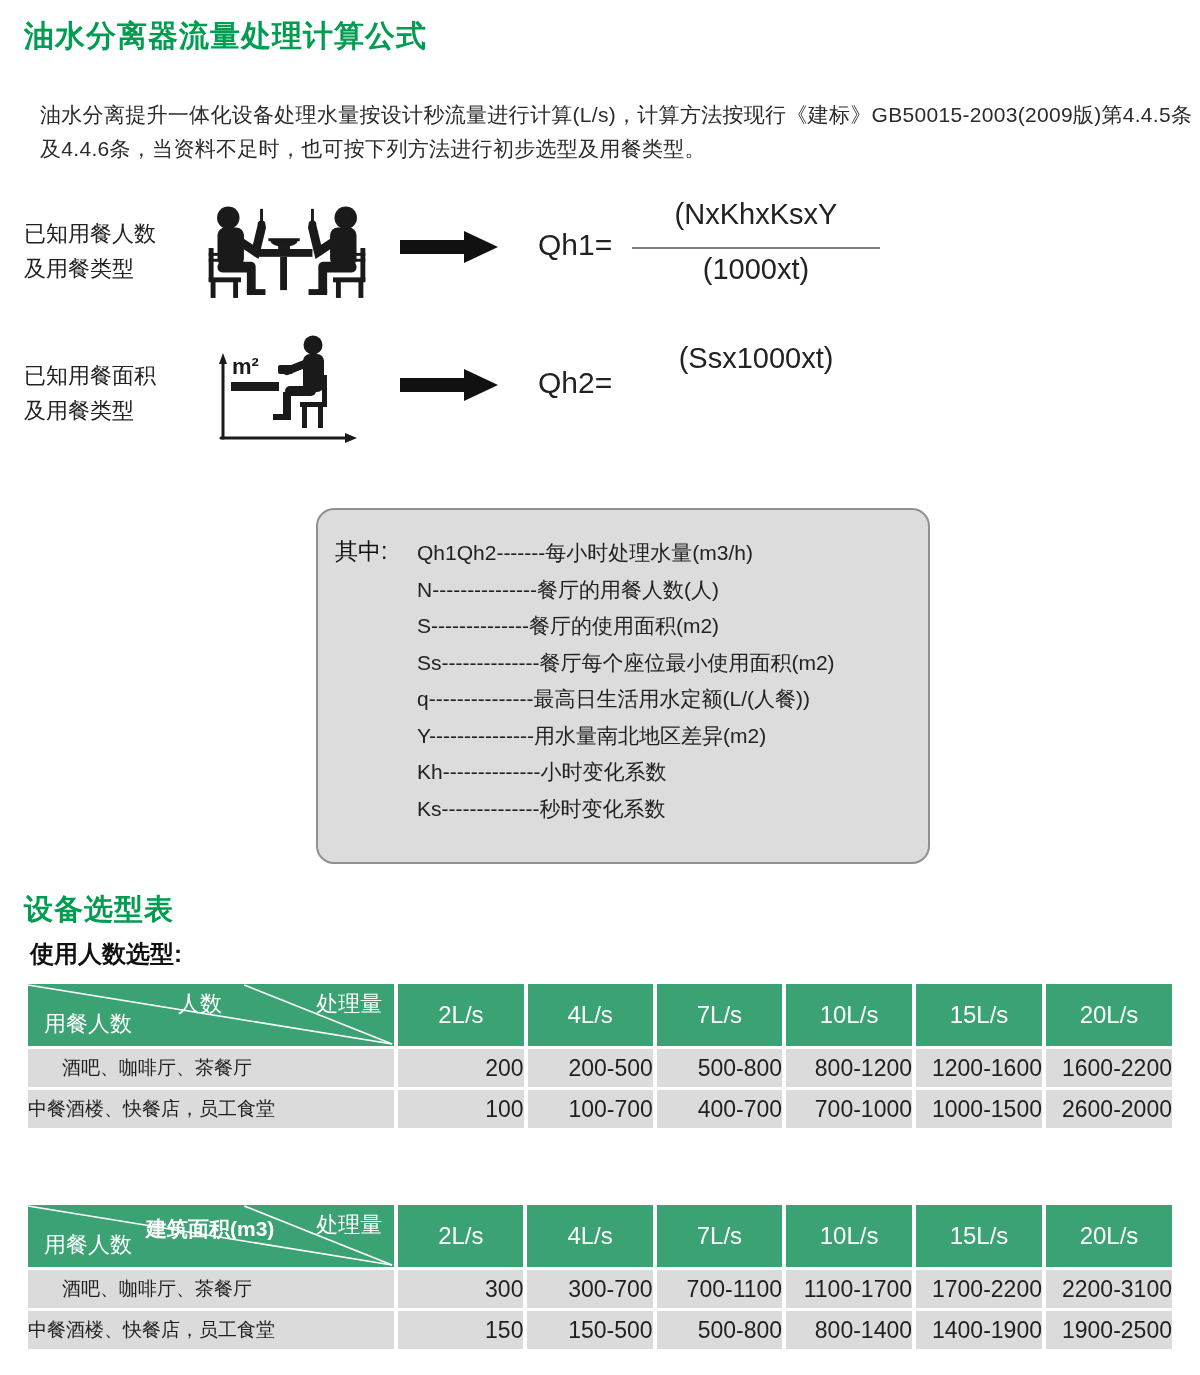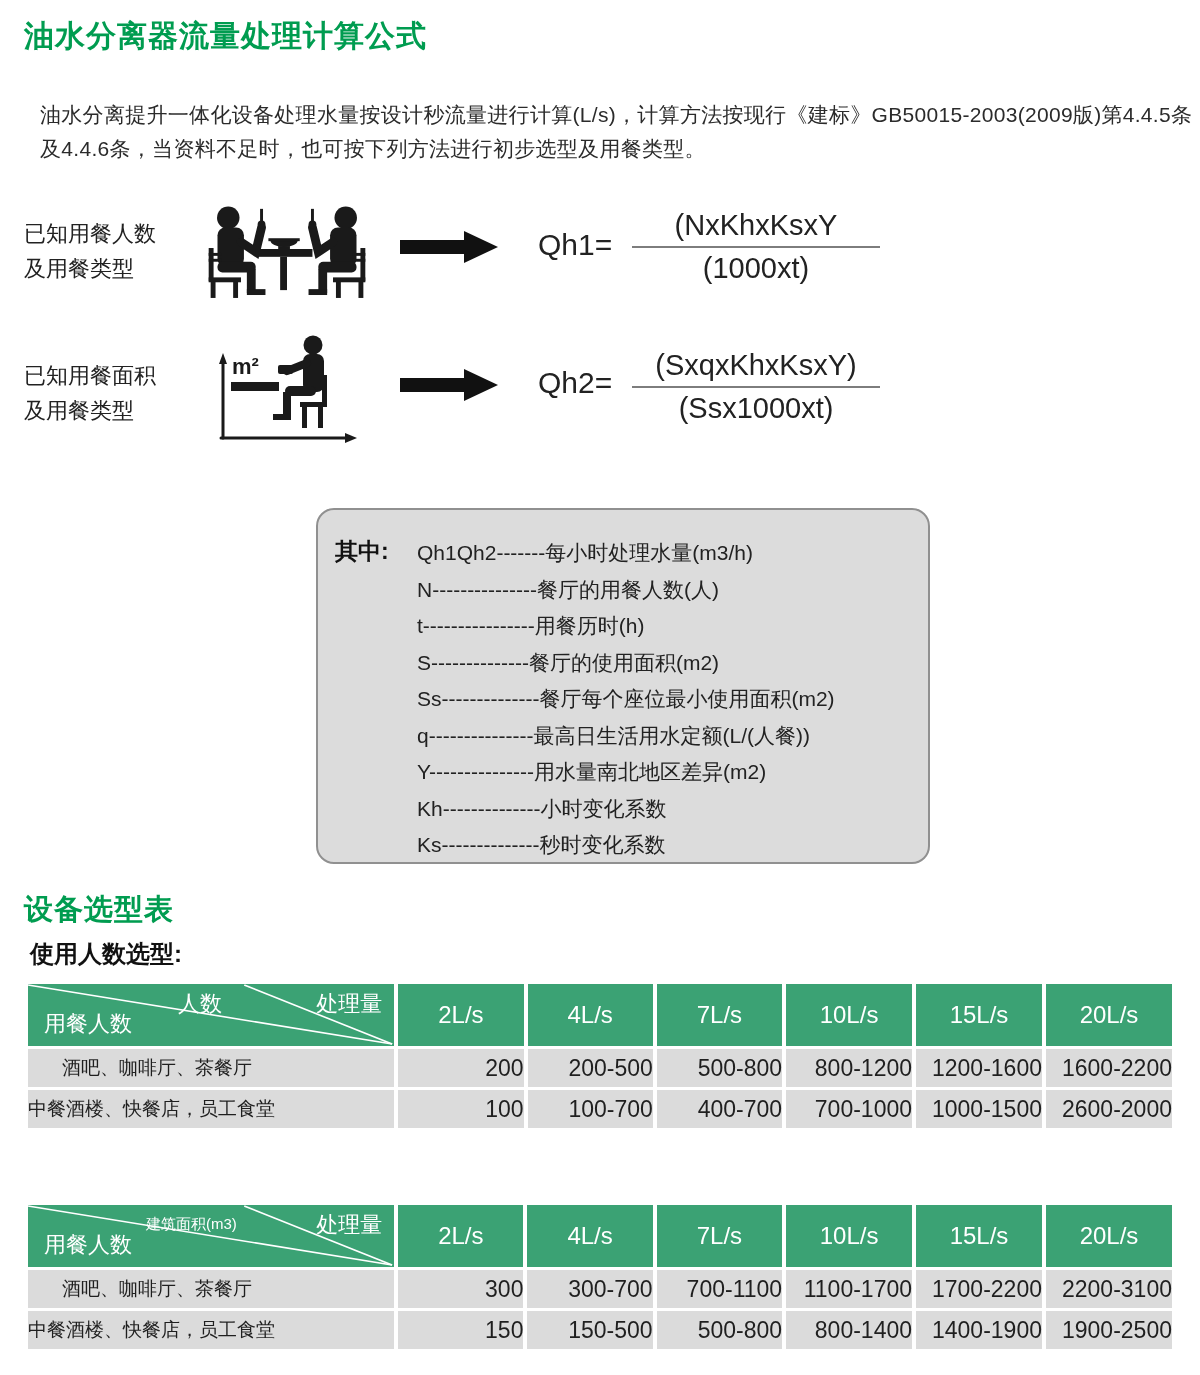--- a/index.html
+++ b/index.html
@@ -25,7 +25,7 @@
   .f-label{width:156px;font-size:22px;line-height:35px;color:#222;}
   .lhs{font-size:30px;color:#222;}
   .fraction{width:248px;text-align:center;font-size:29px;color:#222;}
-  .fraction .num{padding-bottom:4px;border-bottom:2px solid #7d7d7d;margin-top:11px;}
+  .fraction .num{padding-bottom:16px;border-bottom:2px solid #7d7d7d;}
   .fraction .den{padding-top:4px;}
   .picto{fill:#1a1a1a;}
   .picto .stroke{fill:none;stroke:#1a1a1a;stroke-linecap:round;}

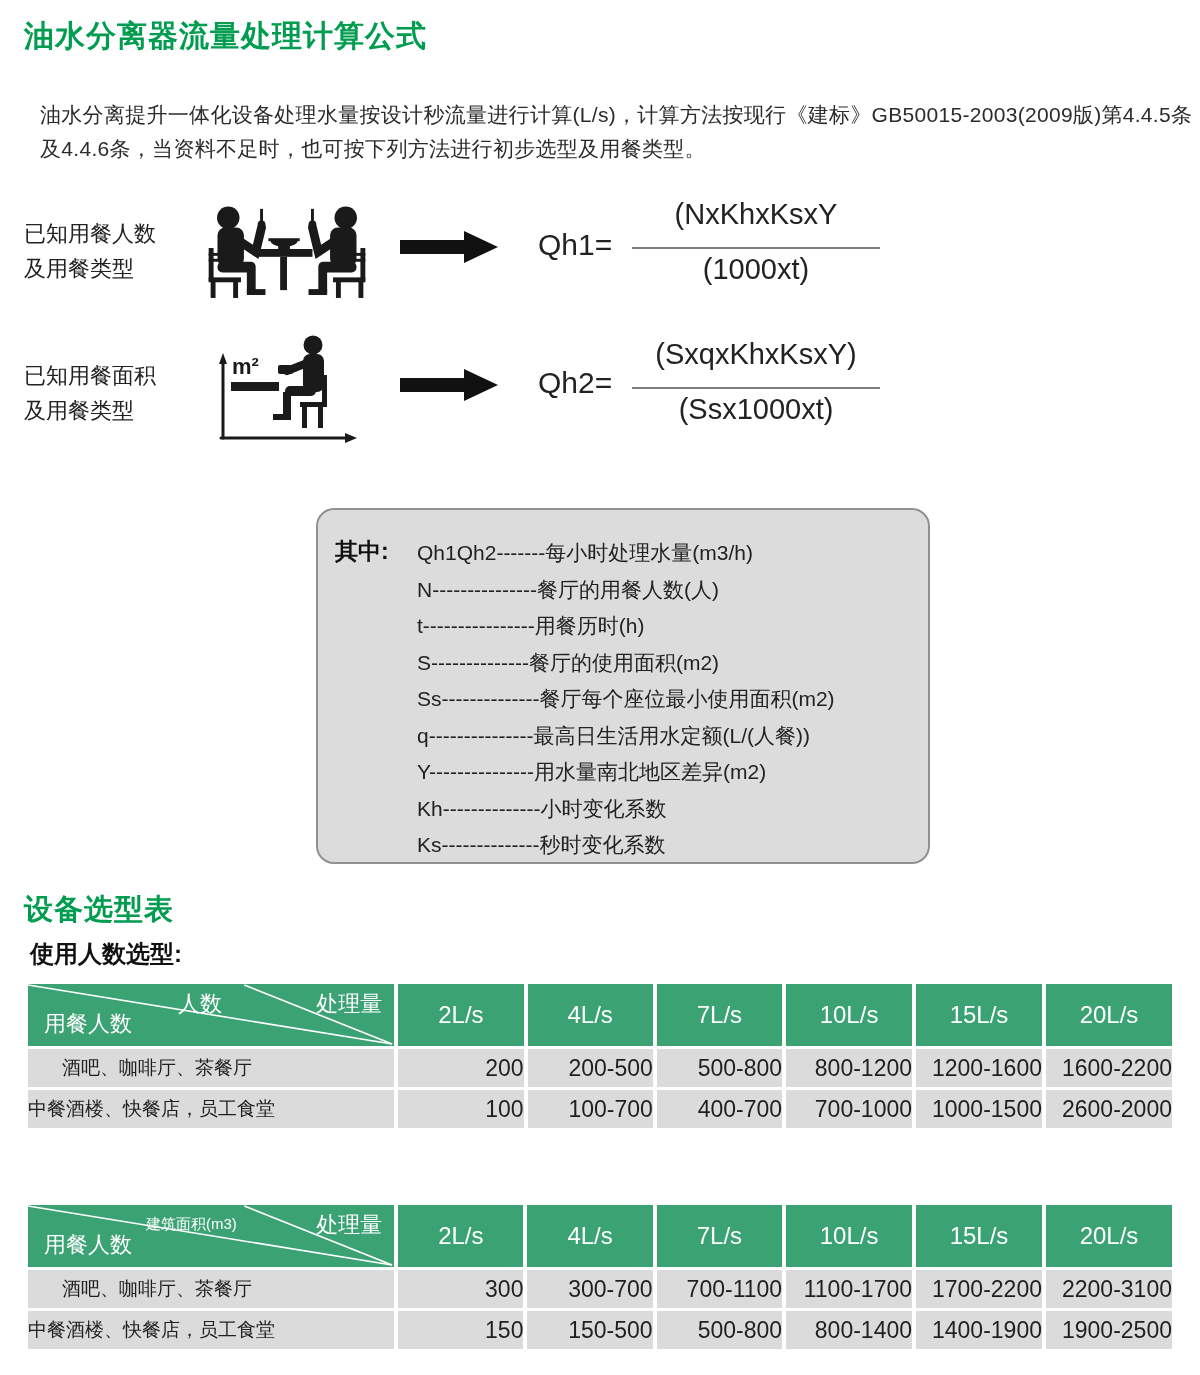--- a/index.html
+++ b/index.html
@@ -141,7 +141,6 @@
 <div class="abs lhs" style="left:538px;top:366px;">Qh2=</div>
 
 <div class="abs fraction" style="left:632px;top:338px;">
-  <div class="num">(SxqxKhxKsxY)</div>
   <div class="den">(Ssx1000xt)</div>
 </div>
 

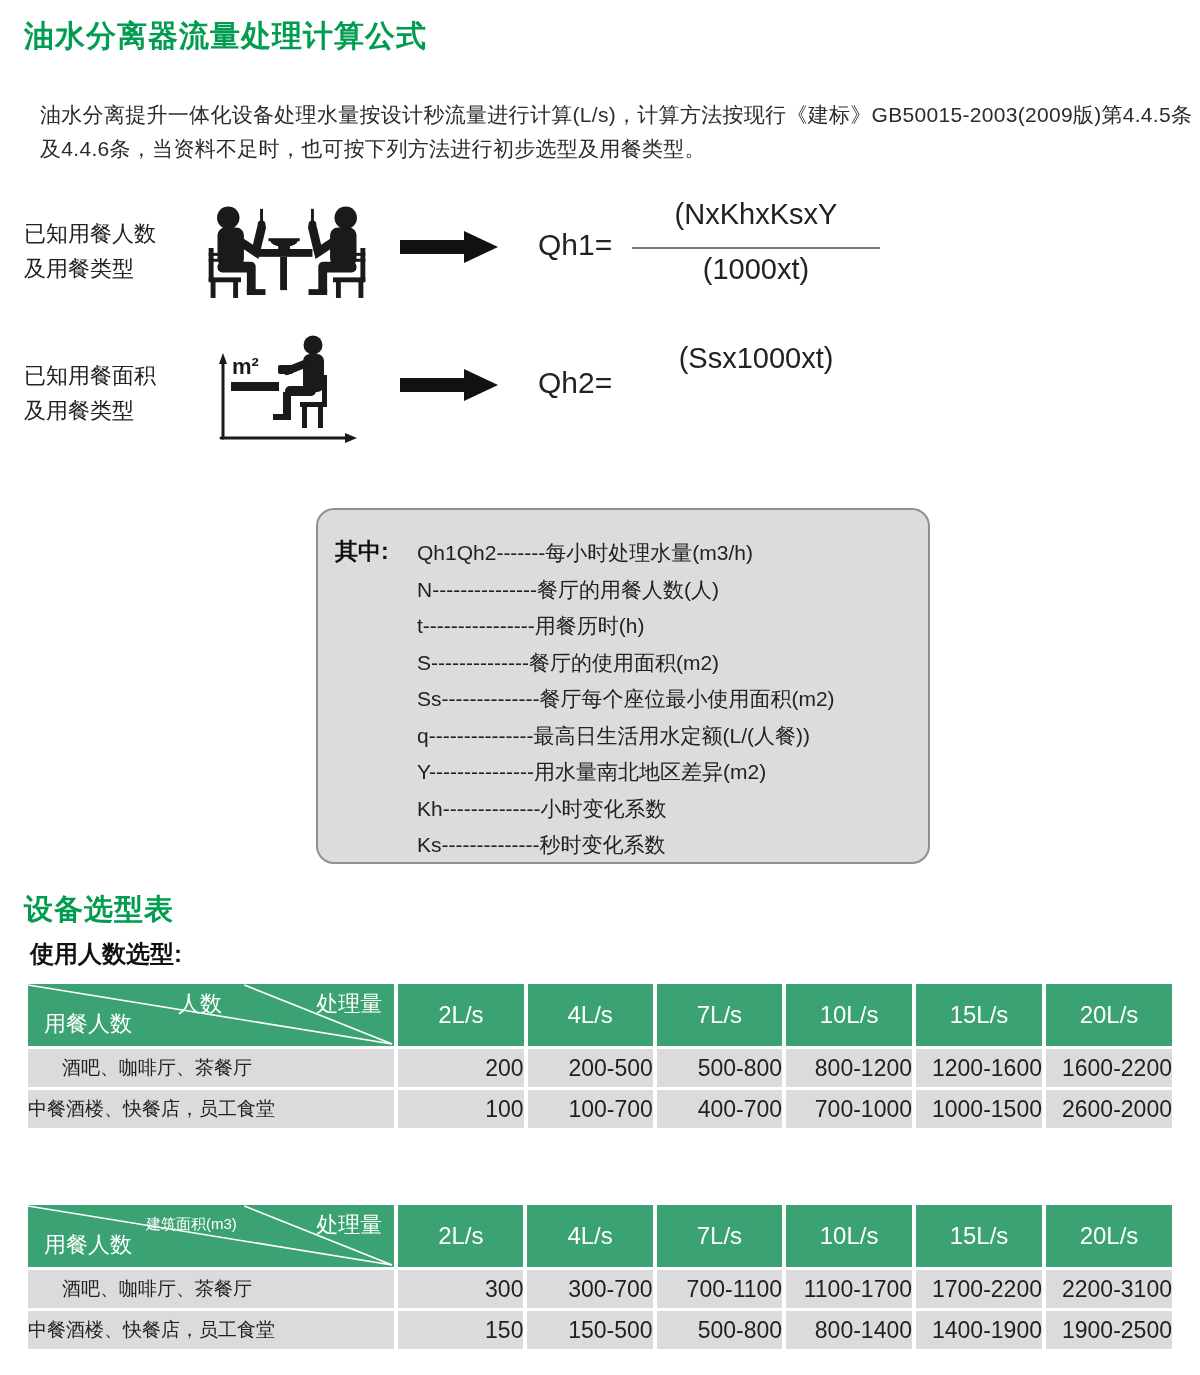--- a/index.html
+++ b/index.html
@@ -35,7 +35,7 @@
     left:316px;top:508px;width:614px;height:356px;background:var(--legend-bg,#dcdcdc);
     border:2px solid #909090;border-radius:18px;box-sizing:border-box;
   }
-  .legend-head{position:absolute;left:17px;top:26px;font-size:23px;font-weight:bold;color:#111;}
+  .legend-head{position:absolute;left:17px;top:26px;font-size:23px;font-weight:normal;color:#111;}
   .legend-items{position:absolute;left:99px;top:25px;}
   .legend-items div{font-size:21px;line-height:36.5px;color:#222;white-space:nowrap;}
 

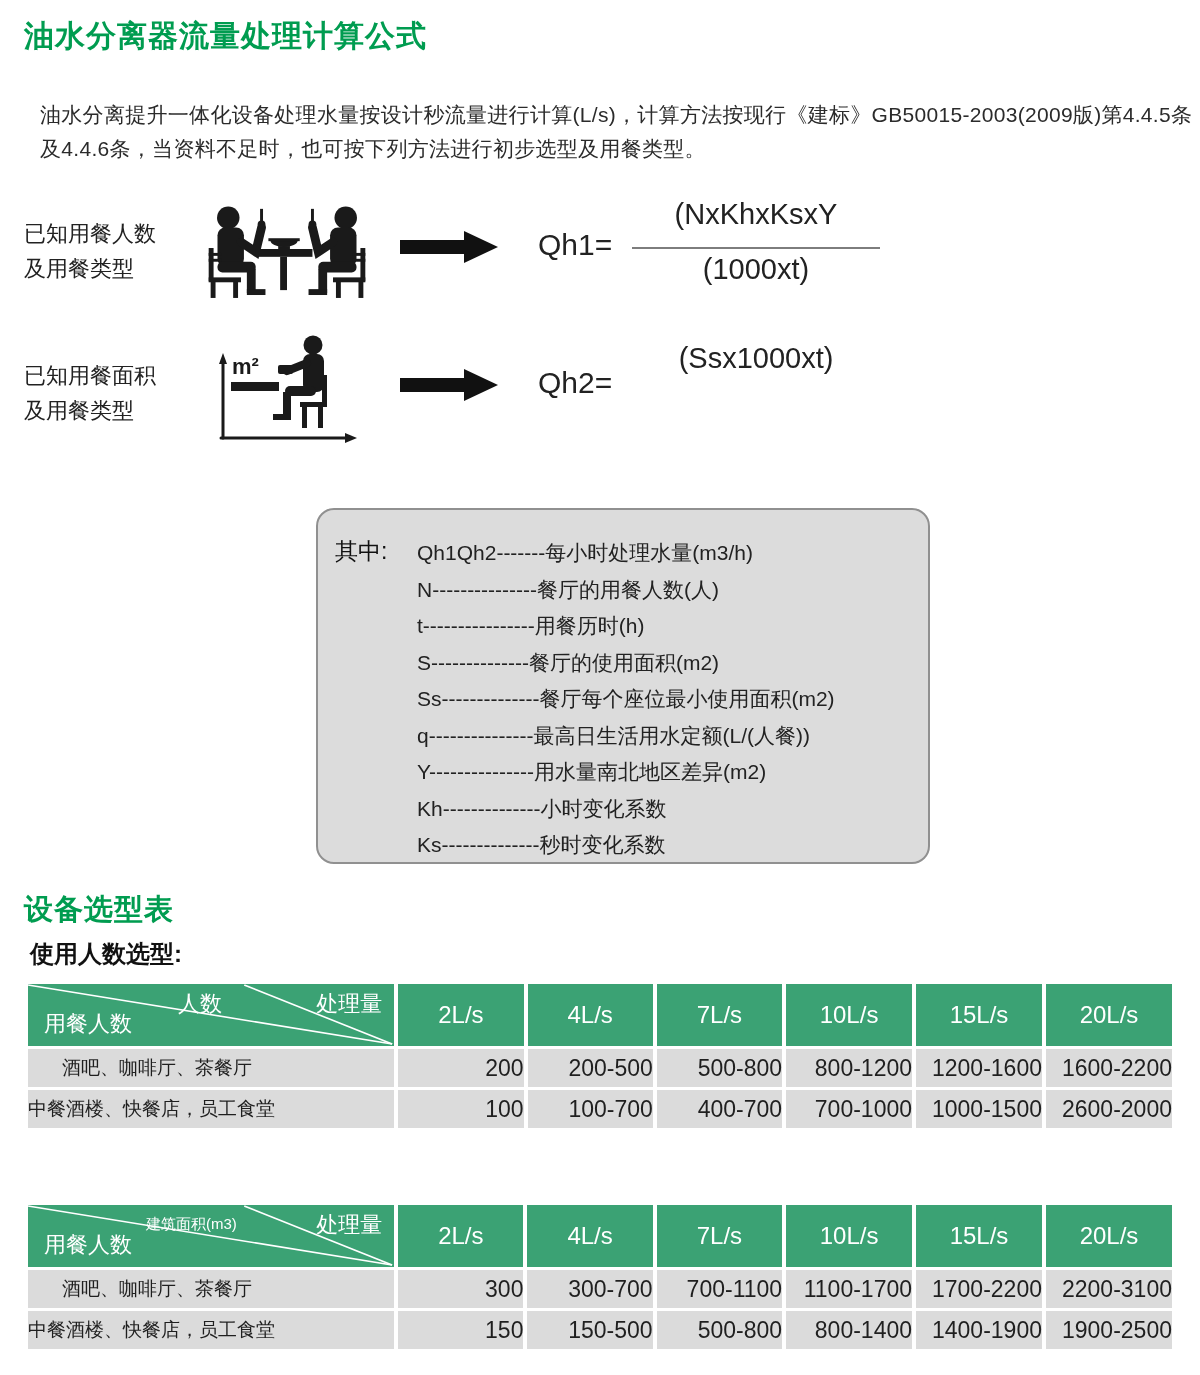--- a/index.html
+++ b/index.html
@@ -149,7 +149,6 @@
   <div class="legend-items">
     <div>Qh1Qh2-------每小时处理水量(m3/h)</div>
     <div>N---------------餐厅的用餐人数(人)</div>
-    <div>t----------------用餐历时(h)</div>
     <div>S--------------餐厅的使用面积(m2)</div>
     <div>Ss--------------餐厅每个座位最小使用面积(m2)</div>
     <div>q---------------最高日生活用水定额(L/(人餐))</div>

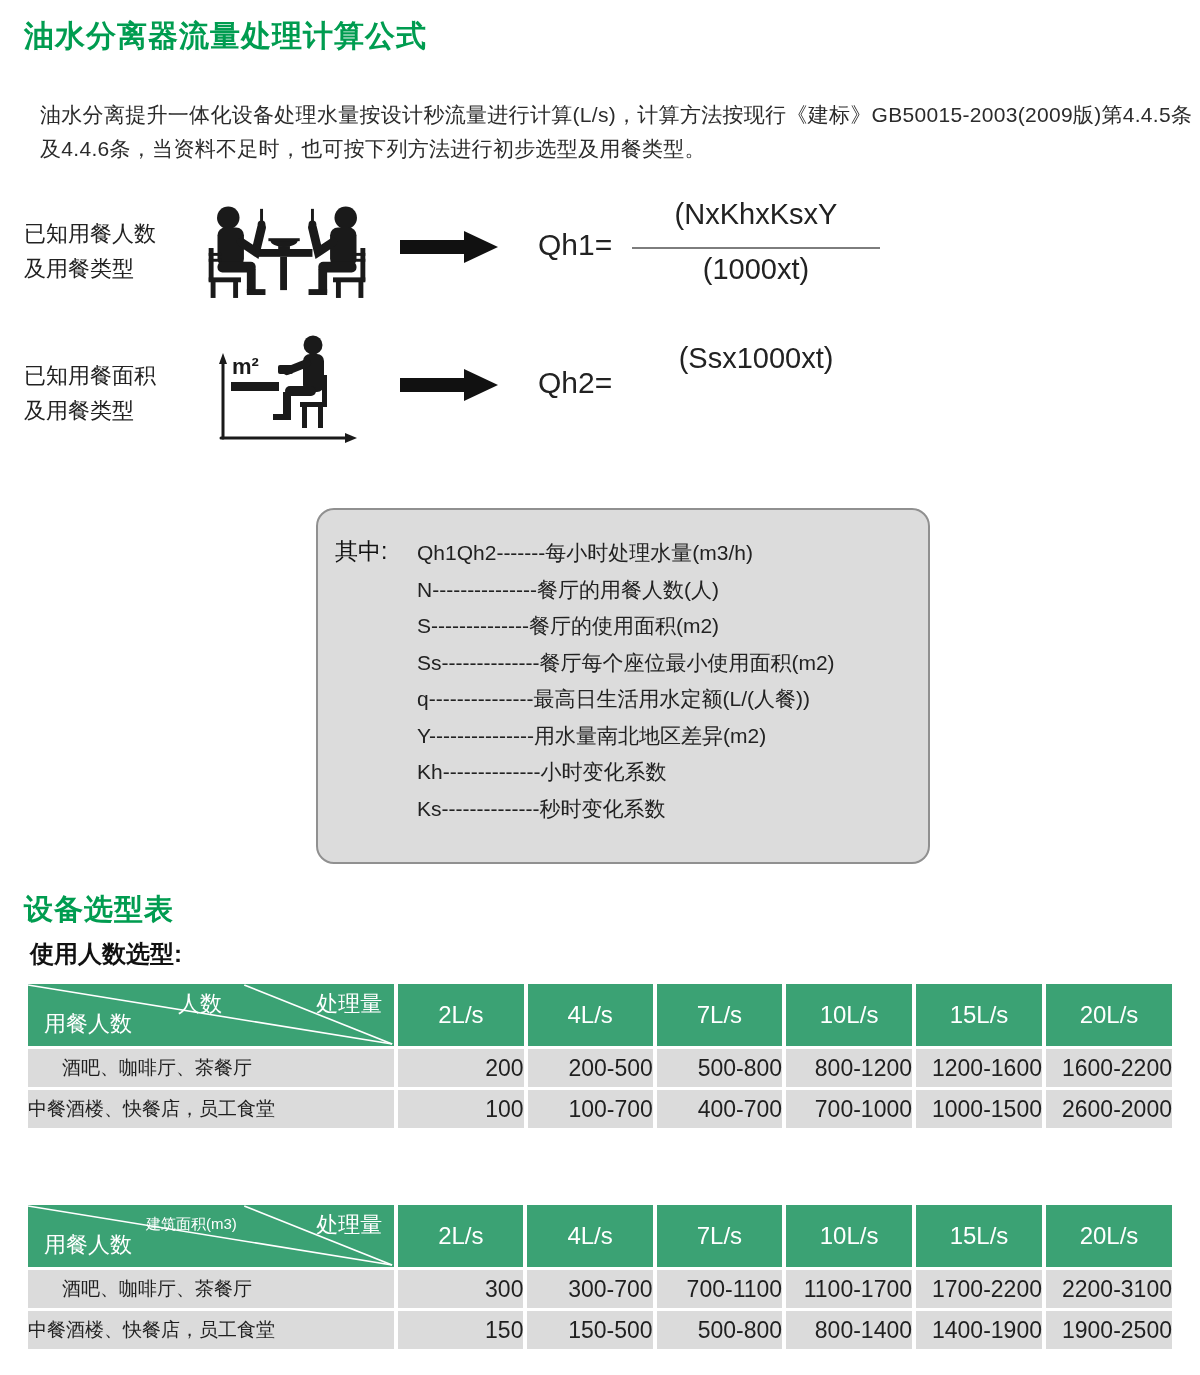--- a/index.html
+++ b/index.html
@@ -52,7 +52,7 @@
   .d-top{position:absolute;top:5px;left:150px;color:#fff;font-size:22px;font-weight:normal;white-space:nowrap;}
   .d-right{position:absolute;top:5px;right:12px;color:#fff;font-size:22px;font-weight:normal;}
   .d-bottom{position:absolute;bottom:7px;left:16px;color:#fff;font-size:22px;font-weight:normal;}
-  .t2 .d-top{font-size:15px;left:118px;top:10px;}
+  .t2 .d-top{font-size:21px;left:118px;top:10px;font-weight:bold;}
   td.val{background:var(--row-gray,#dbdbdb);height:38px;font-size:23px;text-align:right;color:#1f1f1f;}
   td.rowlab{background:var(--row-gray,#dbdbdb);height:38px;font-size:19px;text-align:left;padding-left:20px;color:#1f1f1f;}
   tr.r1 td.rowlab{padding-left:34px;}

